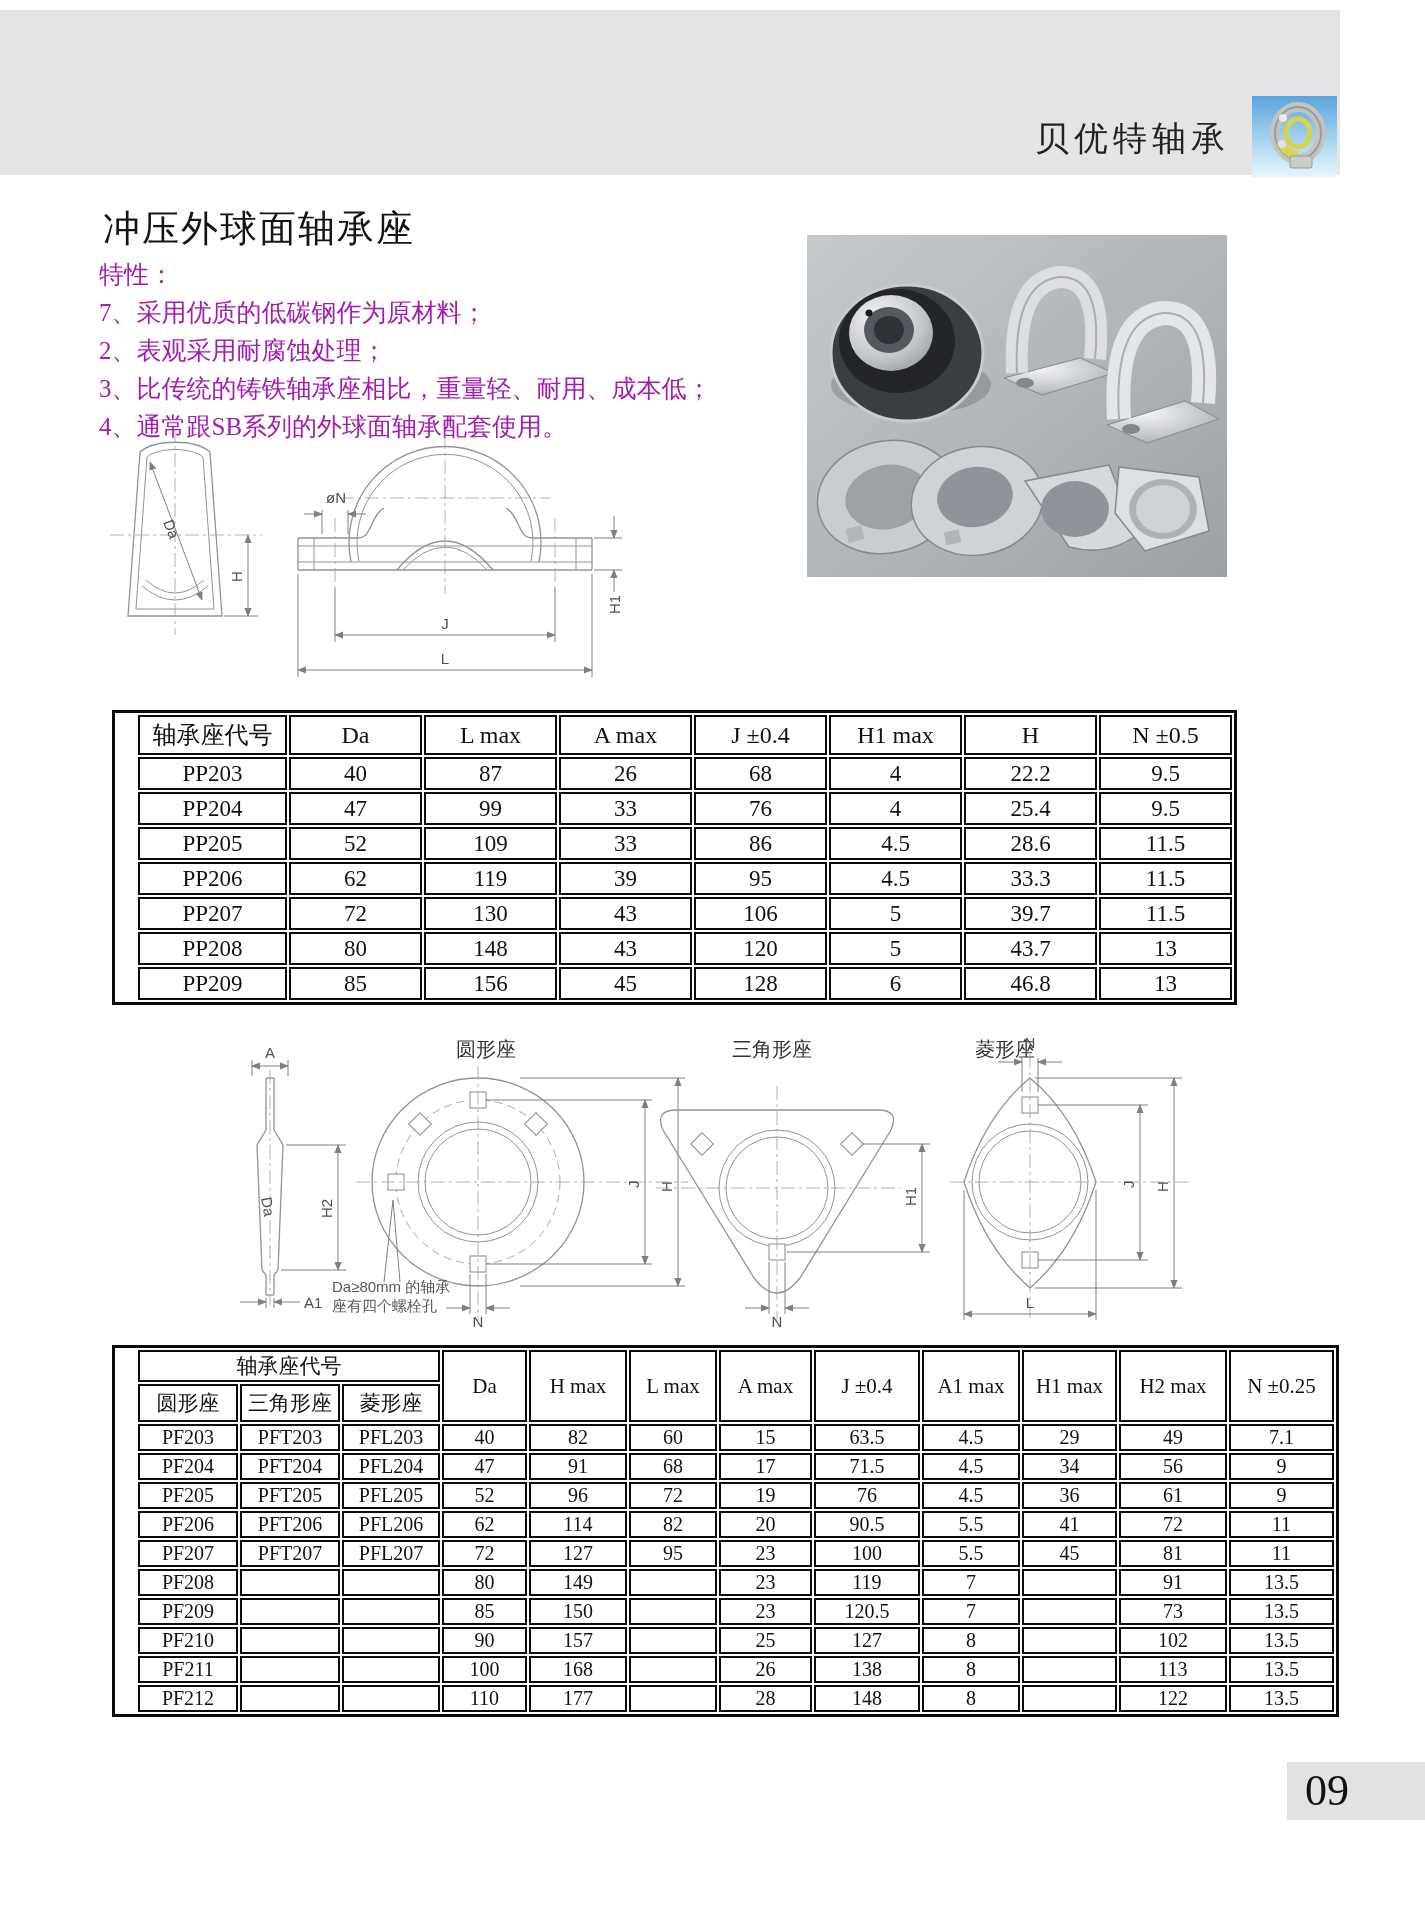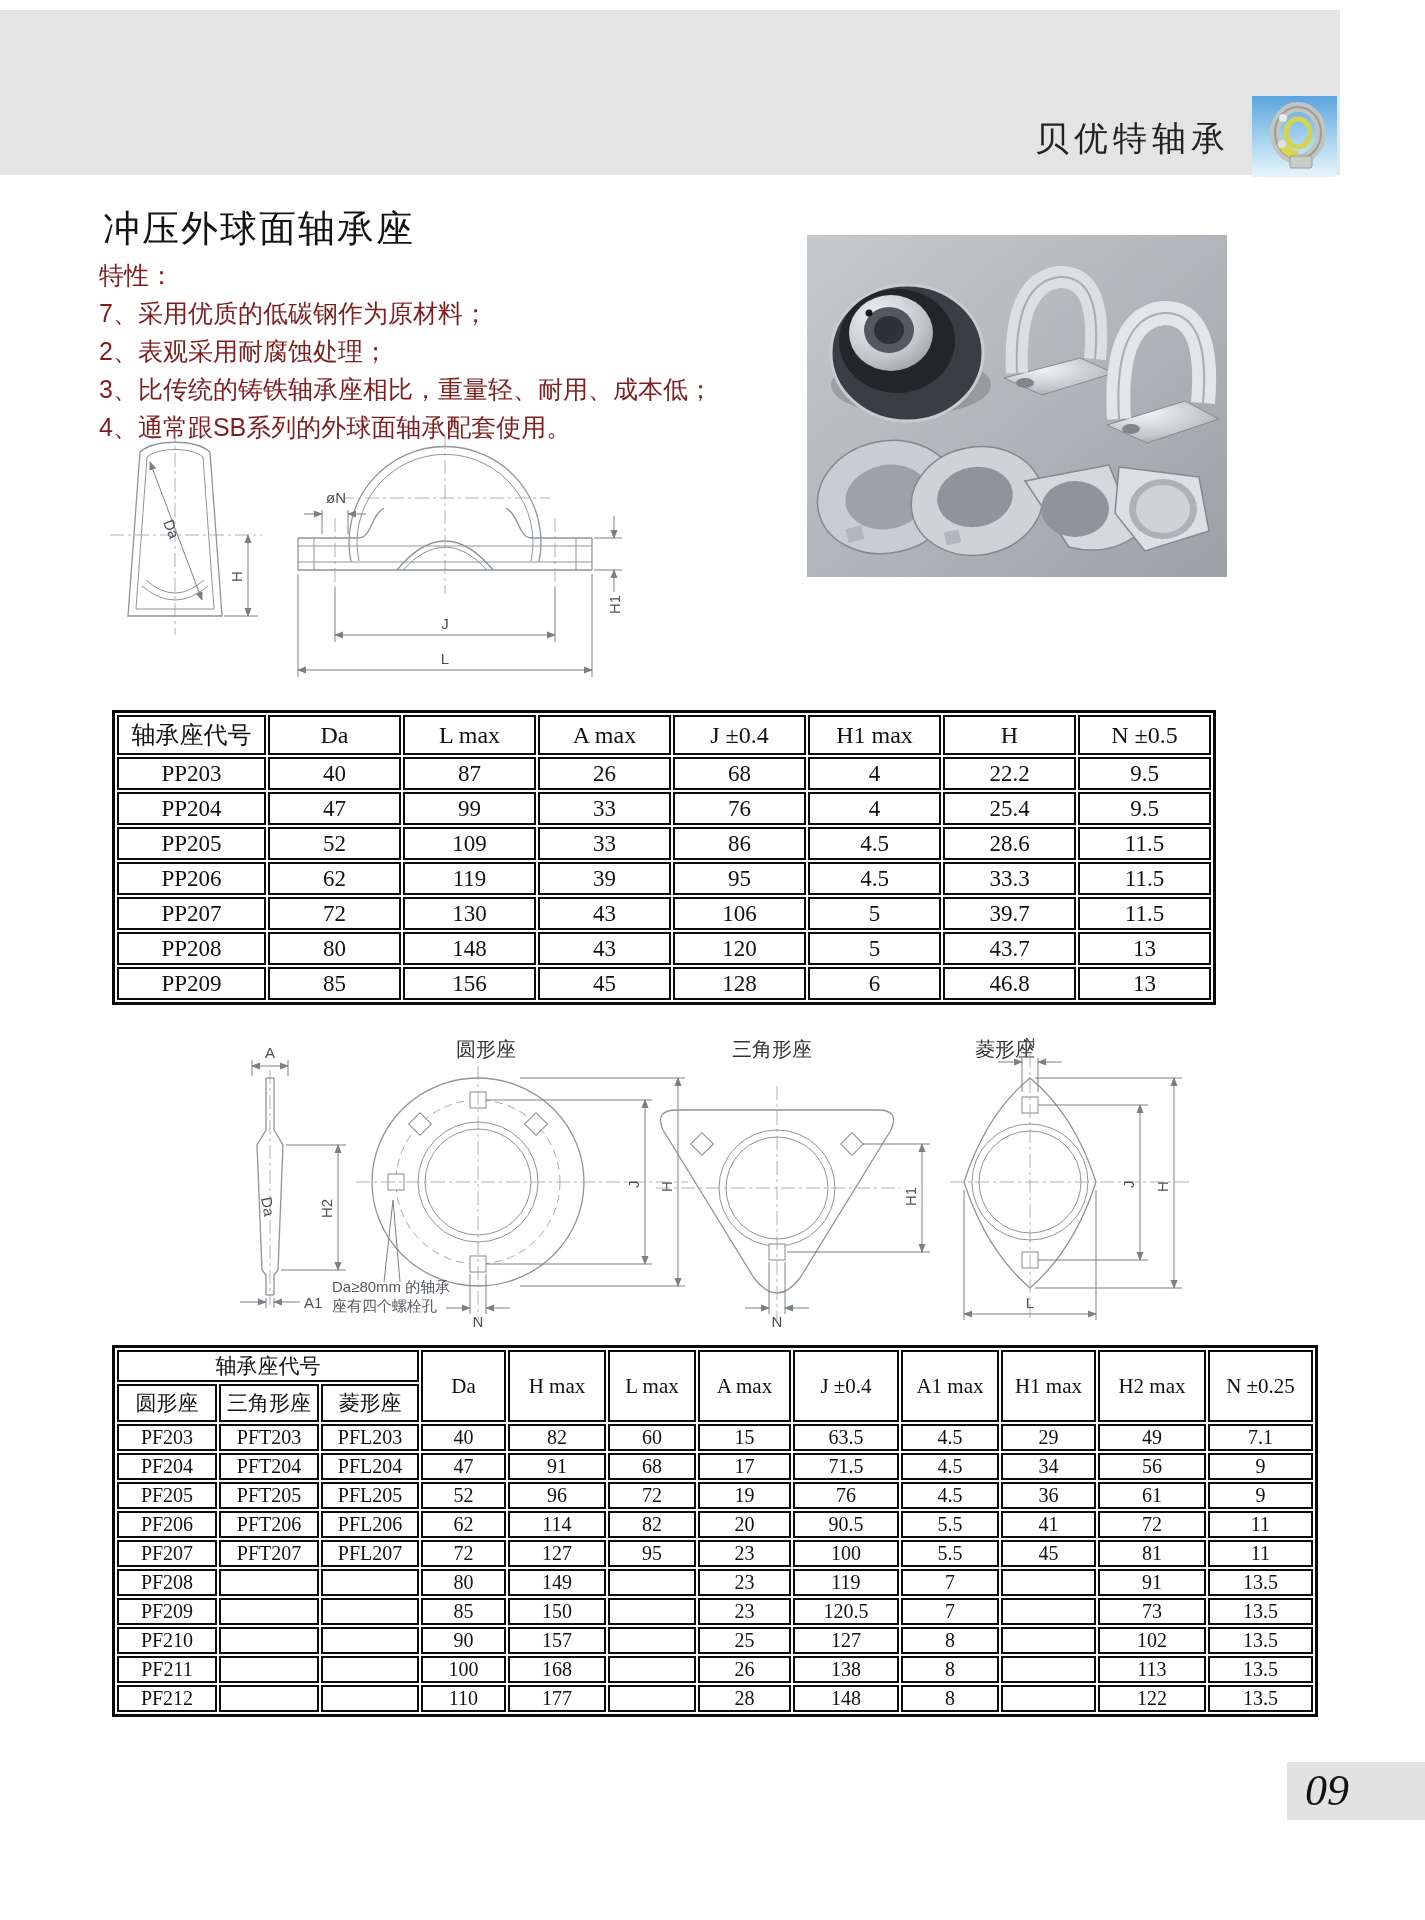--- a/index.html
+++ b/index.html
@@ -9,7 +9,7 @@
   .brand{position:absolute;right:110px;top:106px;font-size:34px;color:#222;letter-spacing:5px;font-weight:400;text-align:right;}
   .logo{position:absolute;right:3px;top:86px;width:85px;height:81px;display:block;}
   .title{position:absolute;left:95px;top:196px;margin:8px;font-size:37px;font-weight:400;color:#141414;letter-spacing:2px;}
-  .features{position:absolute;left:99px;top:256px;font-size:25px;line-height:38px;color:#7f1d1d;}
+  .features{position:absolute;left:99px;top:256px;font-size:25px;line-height:38px;color:#a21caf;font-family:Liberation Serif, serif;}
   .features .feature-line{white-space:nowrap;}
   .photo{position:absolute;left:807px;top:235px;width:420px;height:342px;}
   .draw1{position:absolute;left:100px;top:430px;width:700px;height:280px;}

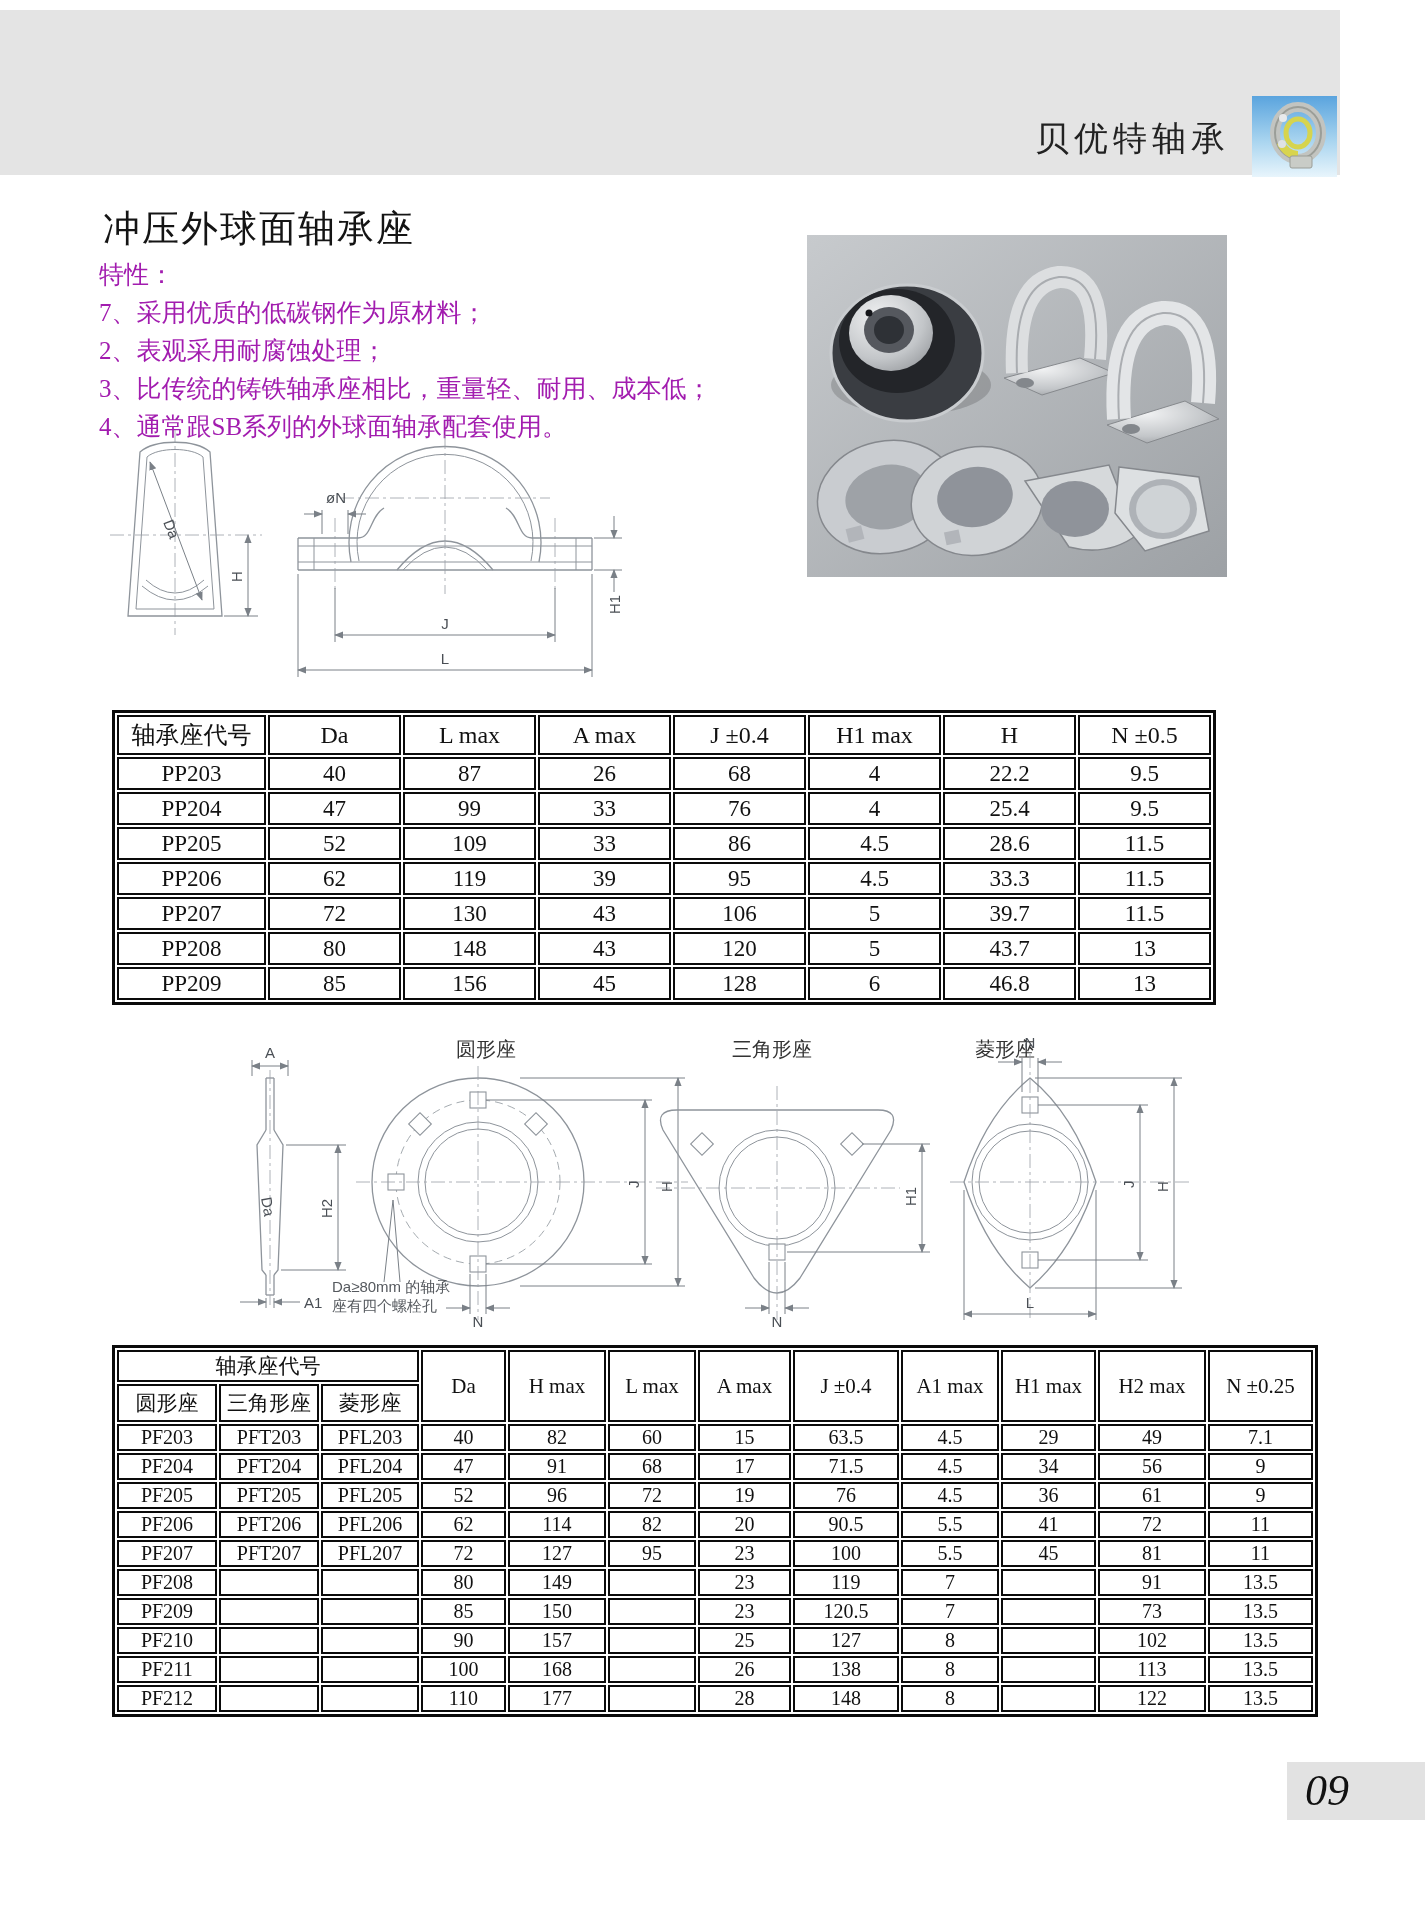--- a/index.html
+++ b/index.html
@@ -14,7 +14,7 @@
   .photo{position:absolute;left:807px;top:235px;width:420px;height:342px;}
   .draw1{position:absolute;left:100px;top:430px;width:700px;height:280px;}
   .draw2{position:absolute;left:100px;top:1030px;width:1200px;height:300px;}
-  table{border-collapse:separate;border-spacing:2px;border:3px solid #0a0a0a;background:#fff;table-layout:fixed;}
+  table{border-collapse:separate;border-spacing:2px;border:3px solid #0a0a0a;background:#fff;table-layout:fixed;padding-left:21px;}
   td,th{border:2px solid #0a0a0a;text-align:center;vertical-align:middle;background:#fff;padding:0;
         font-family:"Liberation Serif","DejaVu Serif",serif;color:#111;overflow:hidden;}
   .t1{position:absolute;left:112px;top:710px;width:1080px;}

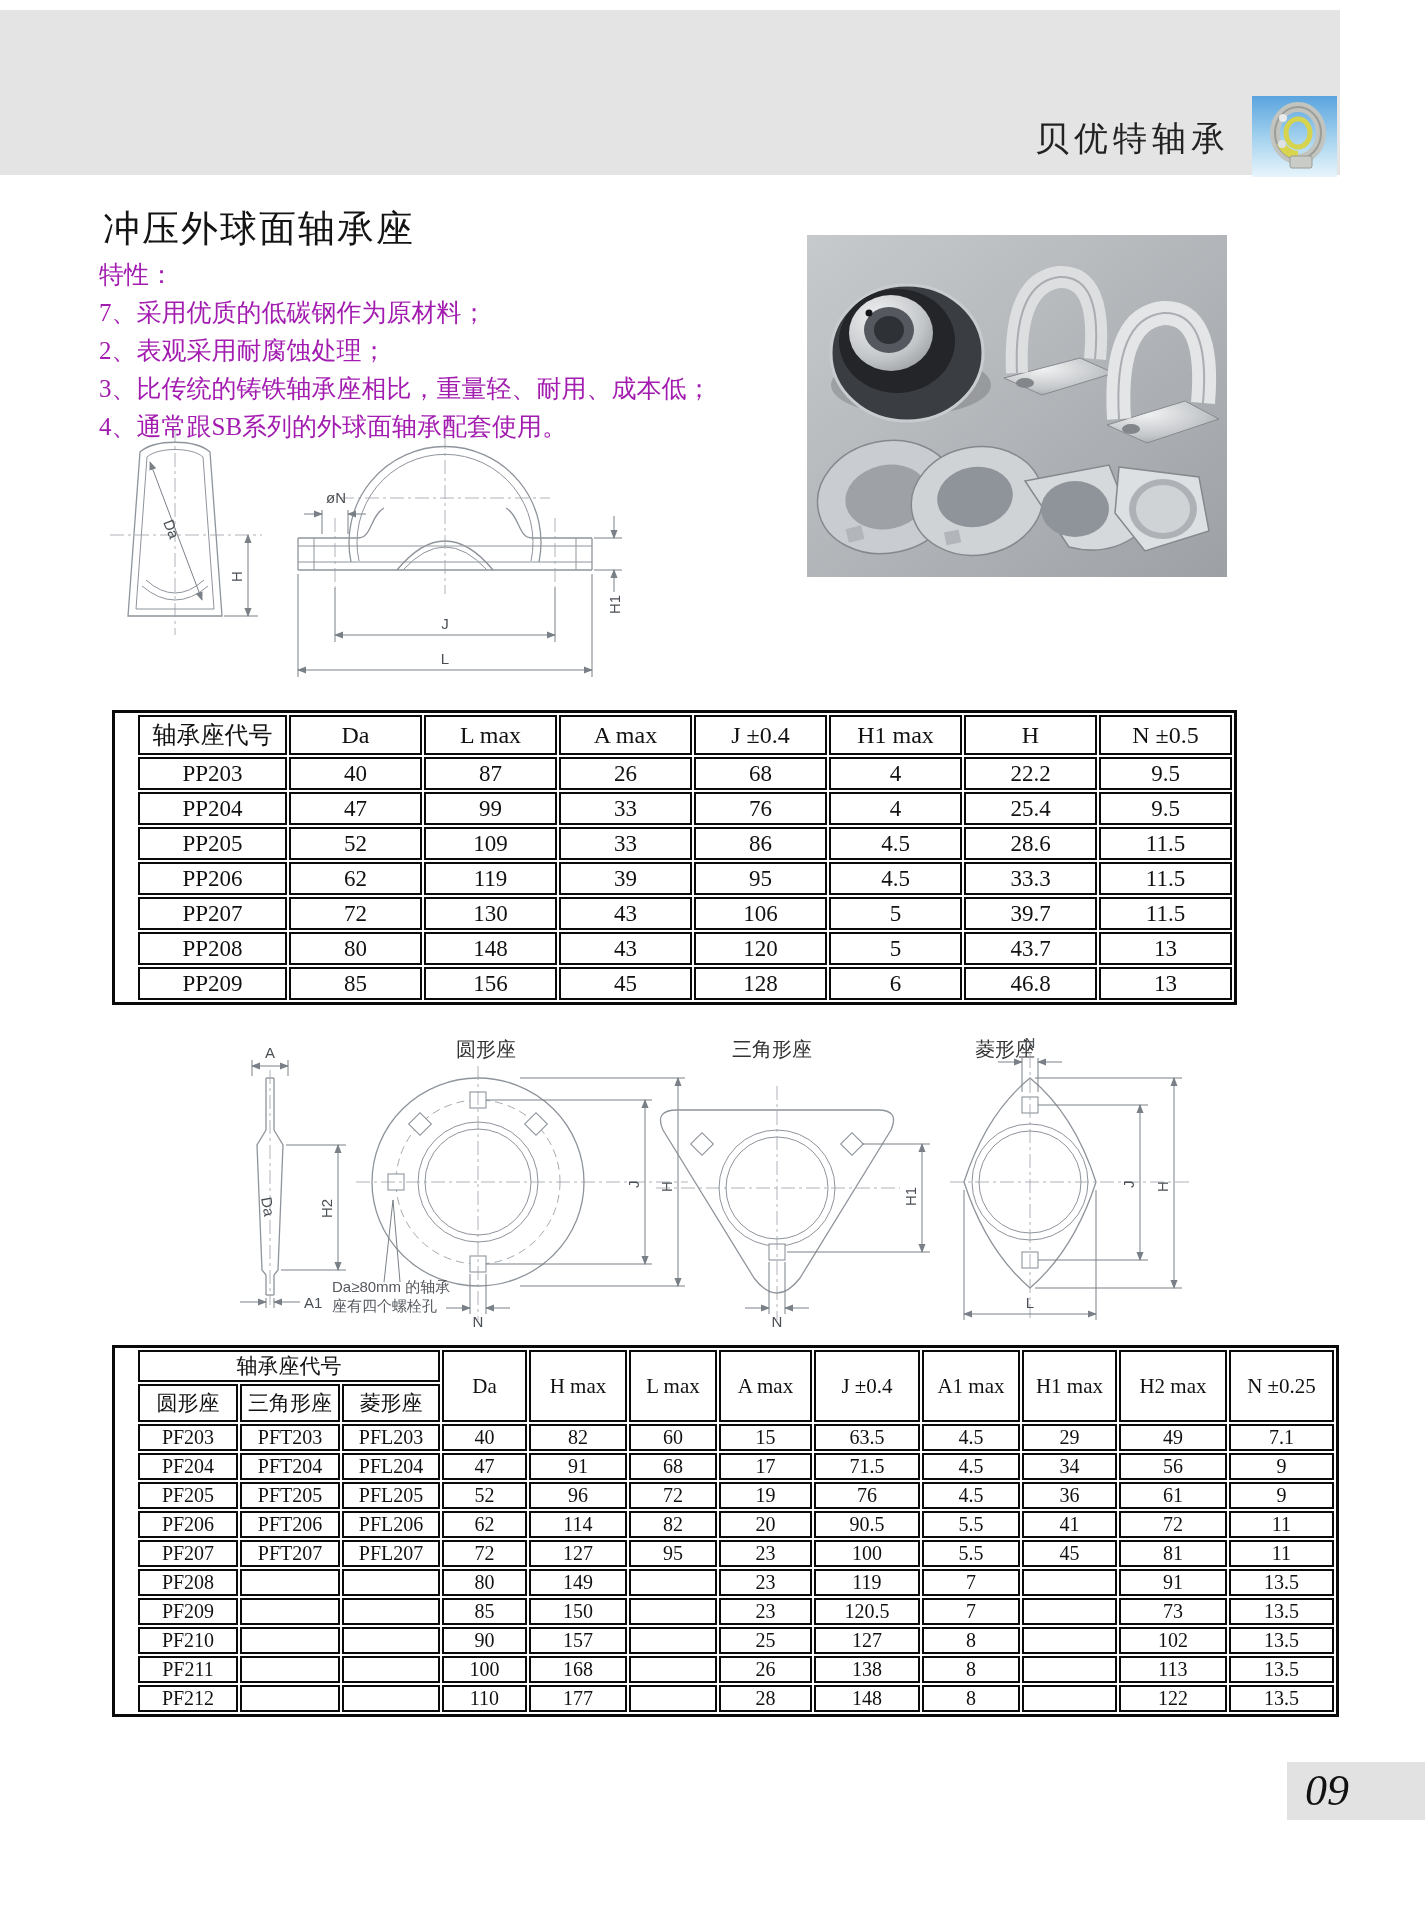--- a/index.html
+++ b/index.html
@@ -28,7 +28,7 @@
   .url{position:absolute;right:158px;top:1785px;font-size:27px;color:#2b2b2b;letter-spacing:1px;}
   .pagenum{position:absolute;left:1287px;top:1762px;width:138px;height:58px;background:#e2e2e2;
            font-family:"Liberation Serif","DejaVu Serif",serif;font-size:44px;color:#111;
-           line-height:58px;padding-left:18px;box-sizing:border-box;font-style:italic;}
+           line-height:58px;padding-left:18px;box-sizing:border-box;}
   
   .part{fill:none;stroke:#8e949b;stroke-width:1.3;}
   .thin{stroke-width:1;}

